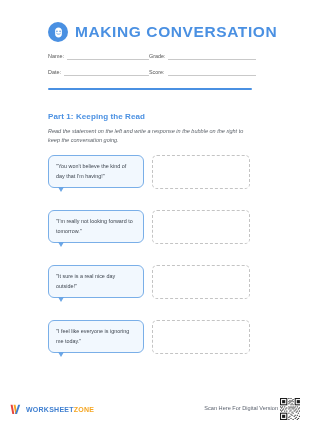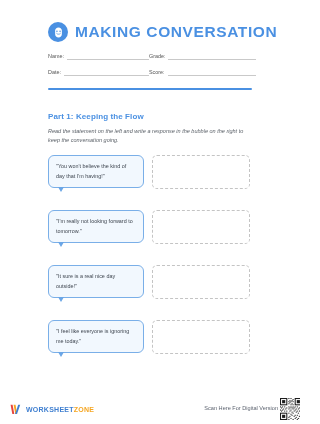--- a/index.html
+++ b/index.html
@@ -239,7 +239,7 @@
   <div class="meta-rule"></div>
 
   <div class="section">
-    <div class="section-title">Part 1: Keeping the Flow</div>
+    <div class="section-title">Part 1: Keeping the Read</div>
     <div class="section-instructions">Read the statement on the left and write a response in the bubble on the right to keep the conversation going.</div>
   </div>
 

